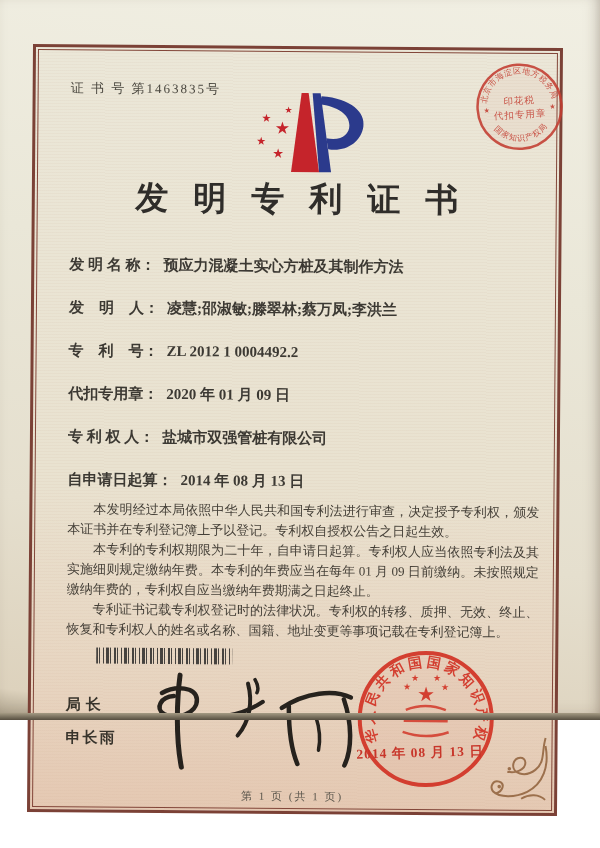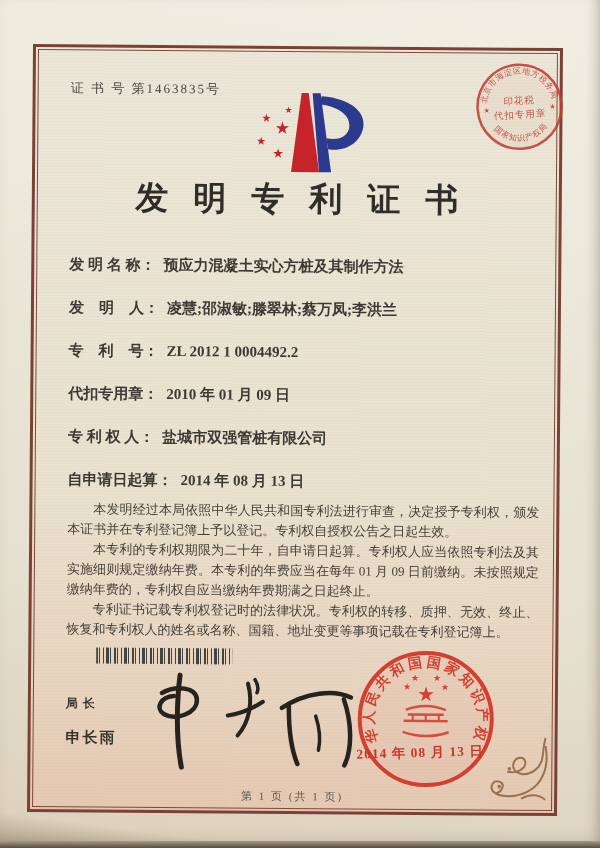--- a/index.html
+++ b/index.html
@@ -4,7 +4,7 @@
 <style>
   html,body{margin:0;padding:0;}
   body{width:600px;height:848px;overflow:hidden;font-family:"Liberation Serif","DejaVu Serif",serif;}
-  .photo{position:relative;width:600px;height:848px;
+  .photo{position:relative;width:600px;height:720px;
     background:linear-gradient(188deg,#f1efe3 0%,#eae7d8 38%,#e5dfce 72%,#ddd2bd 96%,#b6ab95 99%);
     box-shadow:inset -10px 0 16px -10px rgba(60,40,30,.35), inset 0 -12px 18px -12px rgba(60,40,30,.35);}
   .photo-edge{position:absolute;left:0;right:0;bottom:0;height:7px;

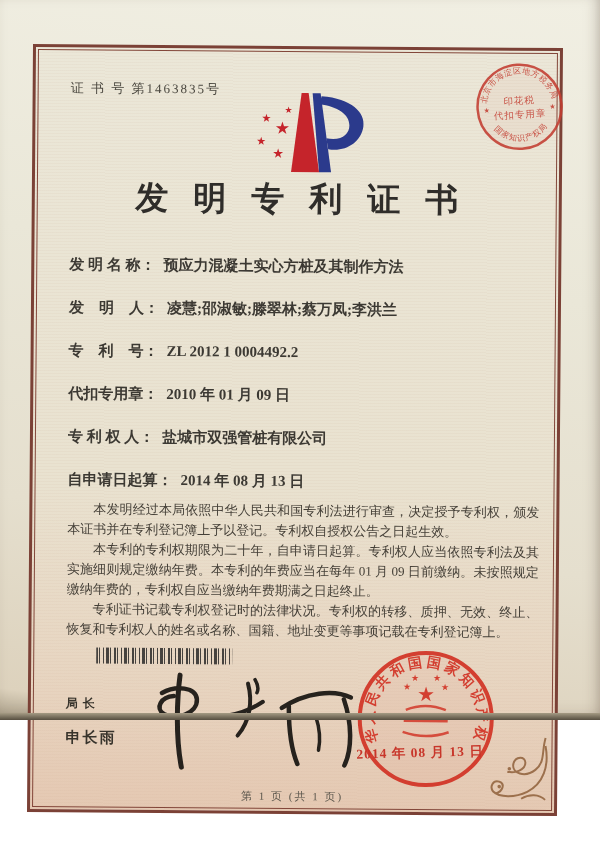--- a/index.html
+++ b/index.html
@@ -94,7 +94,7 @@
         <span class="lbl">专　利　号：</span><span class="val">ZL 2012 1 0004492.2</span>
       </div>
       <div class="row">
-        <span class="lbl">代扣专用章：</span><span class="val">2010 年 01 月 09 日</span>
+        <span class="lbl">代扣专用章：</span><span class="val">2020 年 01 月 09 日</span>
       </div>
       <div class="row">
         <span class="lbl">专 利 权 人：</span><span class="val">盐城市双强管桩有限公司</span>

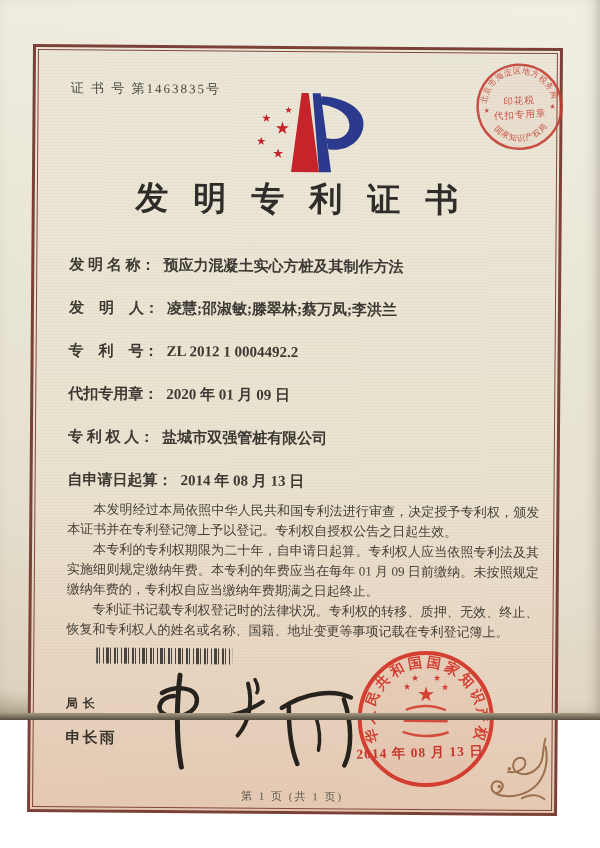--- a/index.html
+++ b/index.html
@@ -32,7 +32,7 @@
       #232323 0 2px,transparent 2px 3px,#232323 3px 4px,transparent 4px 7px,
       #232323 7px 8px,transparent 8px 10px,#232323 10px 13px,transparent 13px 14px,
       #232323 14px 15px,transparent 15px 18px);}
-  .sig-role{position:absolute;left:35px;top:648px;font-size:12px;letter-spacing:5px;color:#38342c;font-weight:600;}
+  .sig-role{position:absolute;left:35px;top:648px;font-size:15px;letter-spacing:5px;color:#38342c;font-weight:600;}
   .sig-name{position:absolute;left:35px;top:681px;font-size:15px;letter-spacing:2px;color:#38342c;font-weight:600;text-align:right;}
   .signature{position:absolute;left:105px;top:614px;width:240px;height:112px;}
   .seal{position:absolute;left:320px;top:594px;width:150px;height:150px;opacity:.92;}

